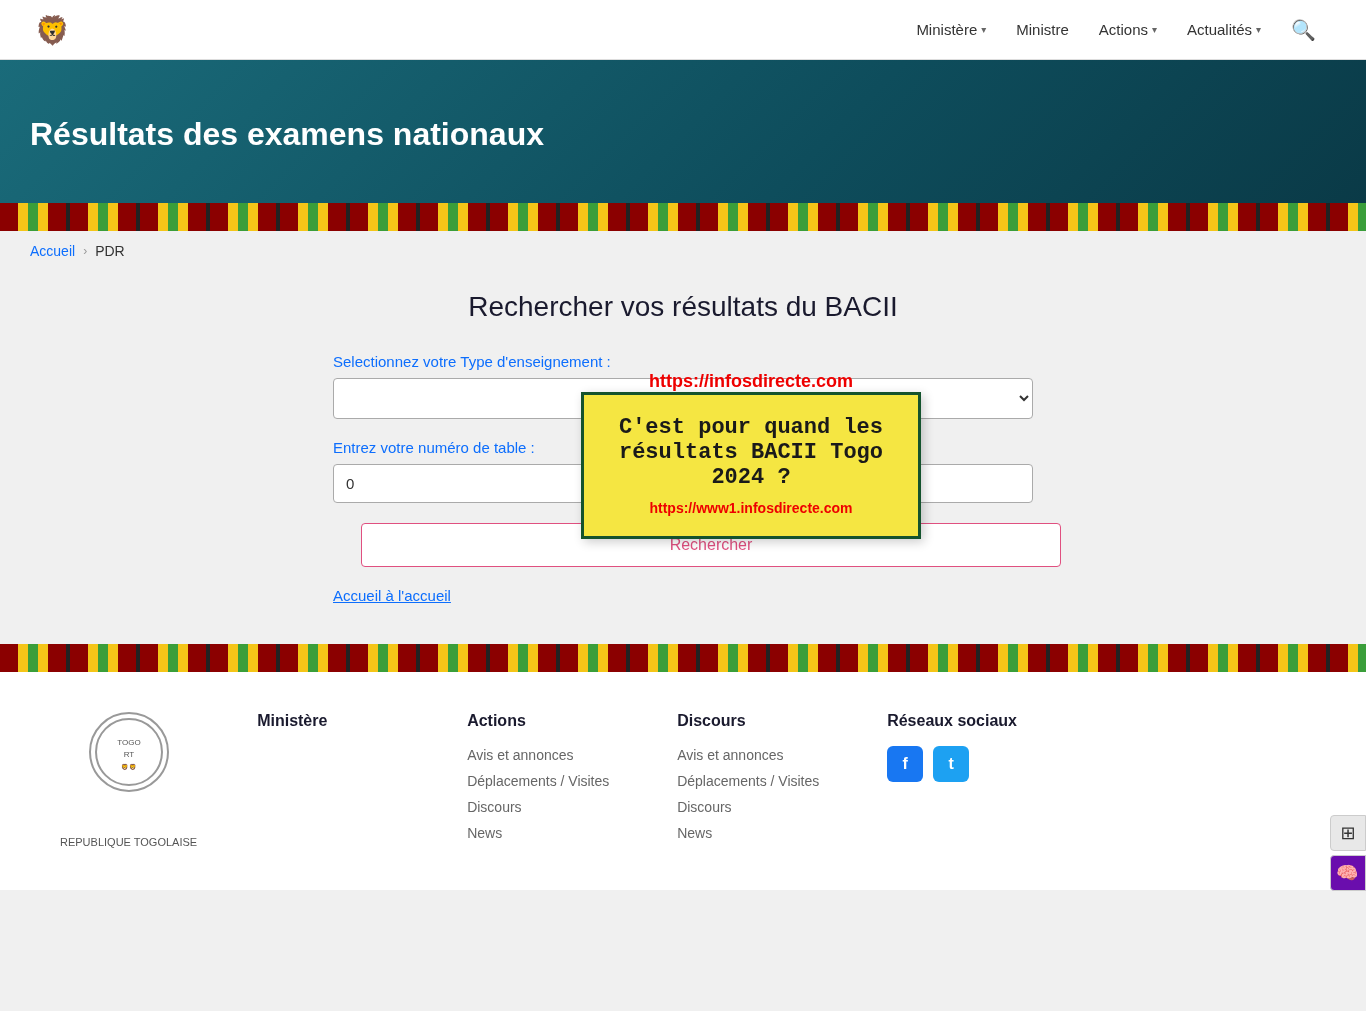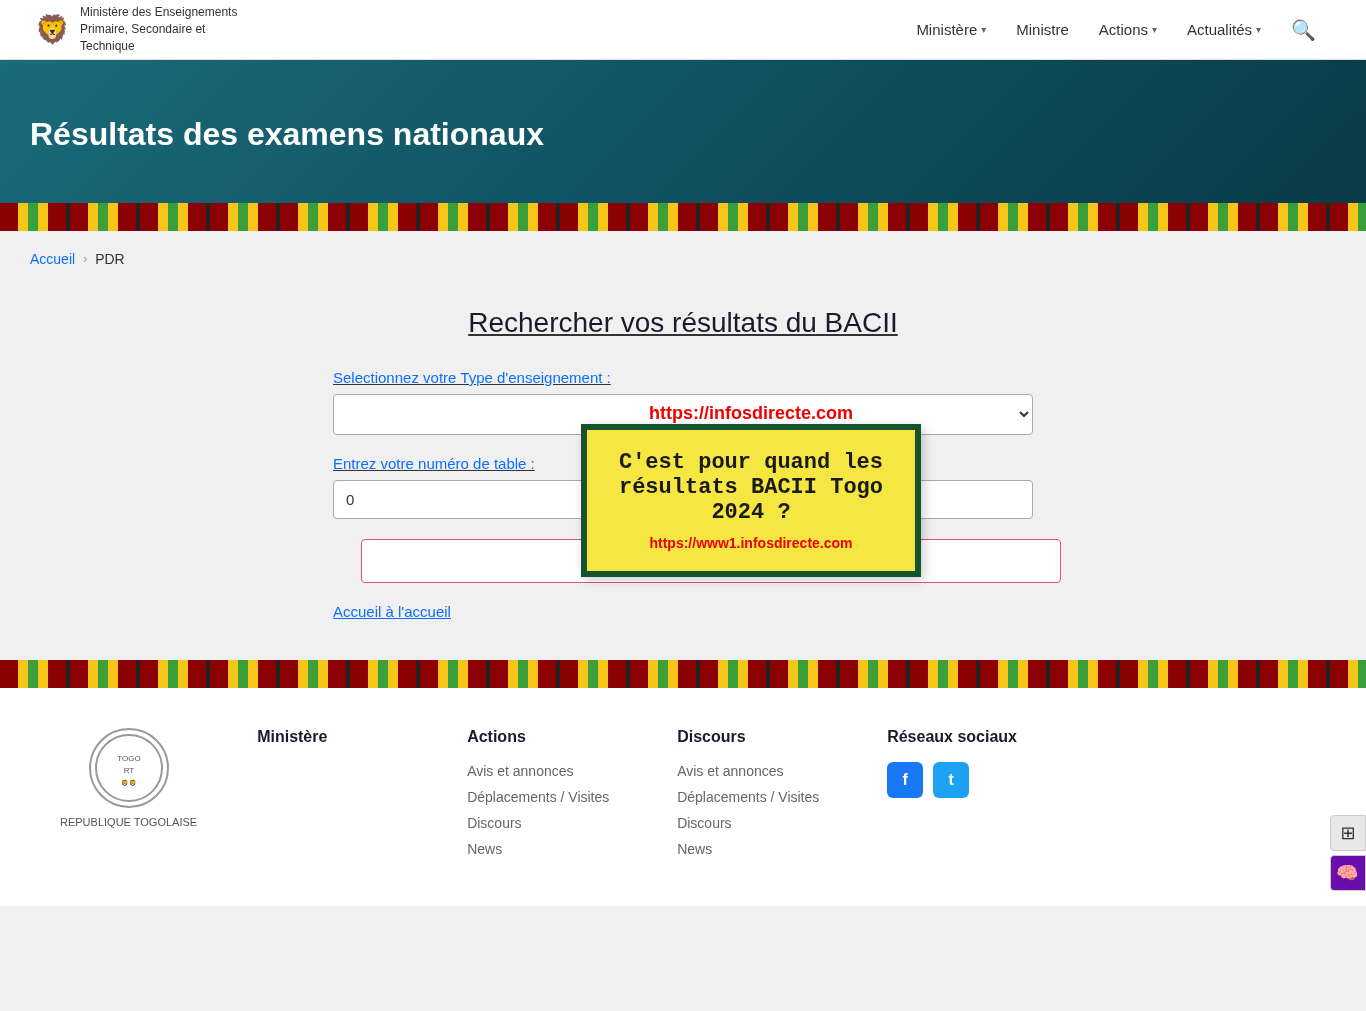--- a/index.html
+++ b/index.html
@@ -345,8 +345,6 @@
     <svg class="lion-icon" viewBox="0 0 40 40" fill="#c0392b">
       <text x="5" y="30" font-size="28" fill="#c0392b">🦁</text>
     </svg>
-    <span class="brand-text">Ministère des Enseignements
-Primaire, Secondaire et Technique</span>
   </div>
   <div class="navbar-links">
     <a href="#">

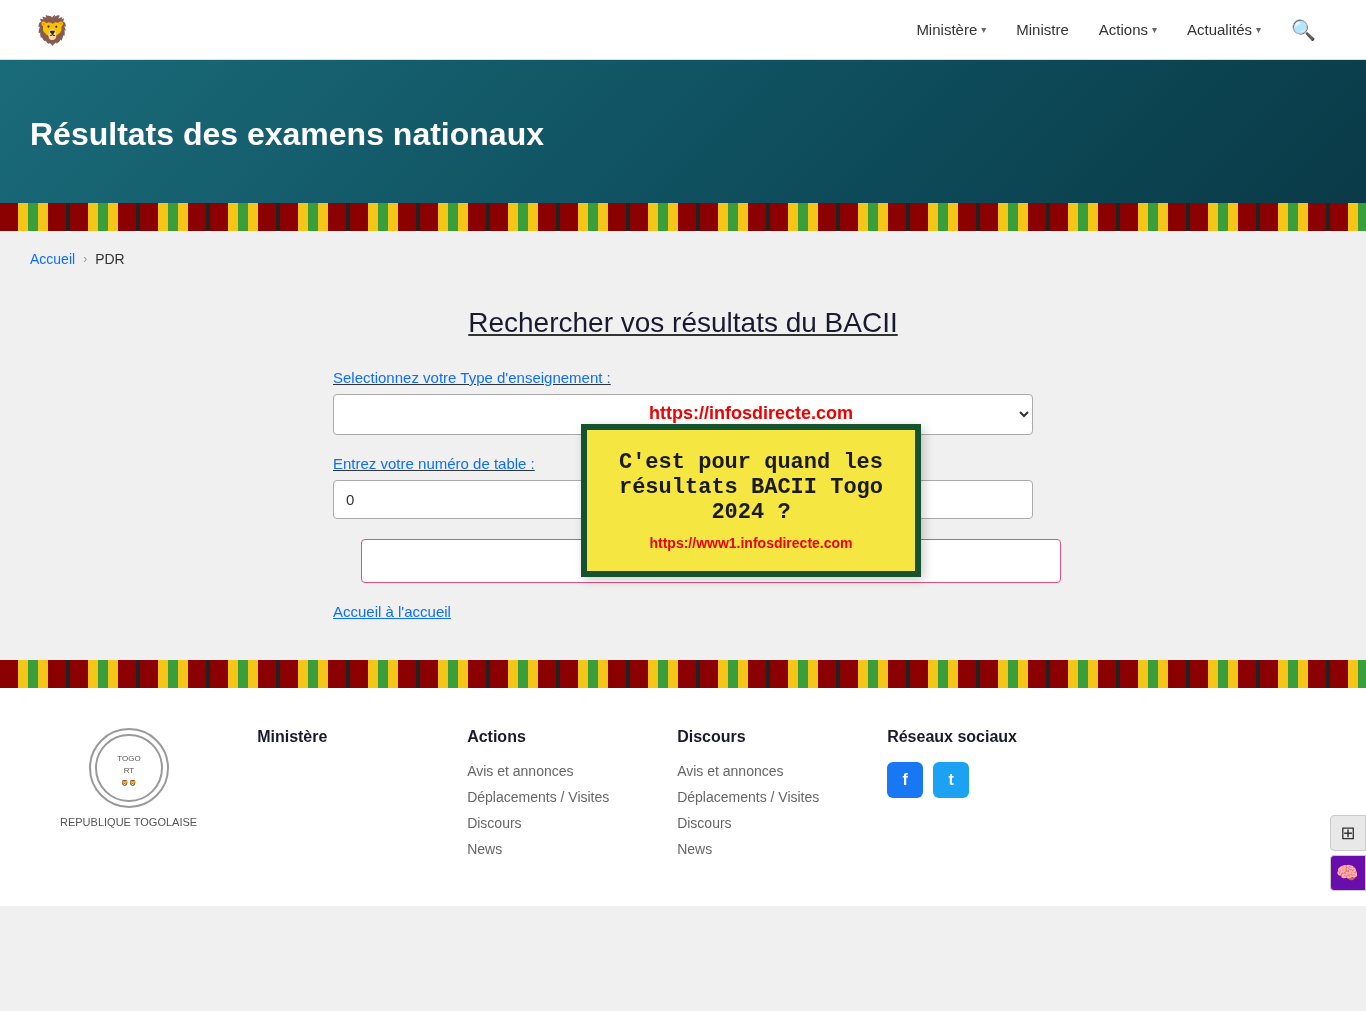--- a/index.html
+++ b/index.html
@@ -105,7 +105,7 @@
     
     .breadcrumb-section {
       background: #f0f0f0;
-      padding: 20px 30px;
+      padding: 12px 30px;
     }
     .breadcrumb {
       display: flex;

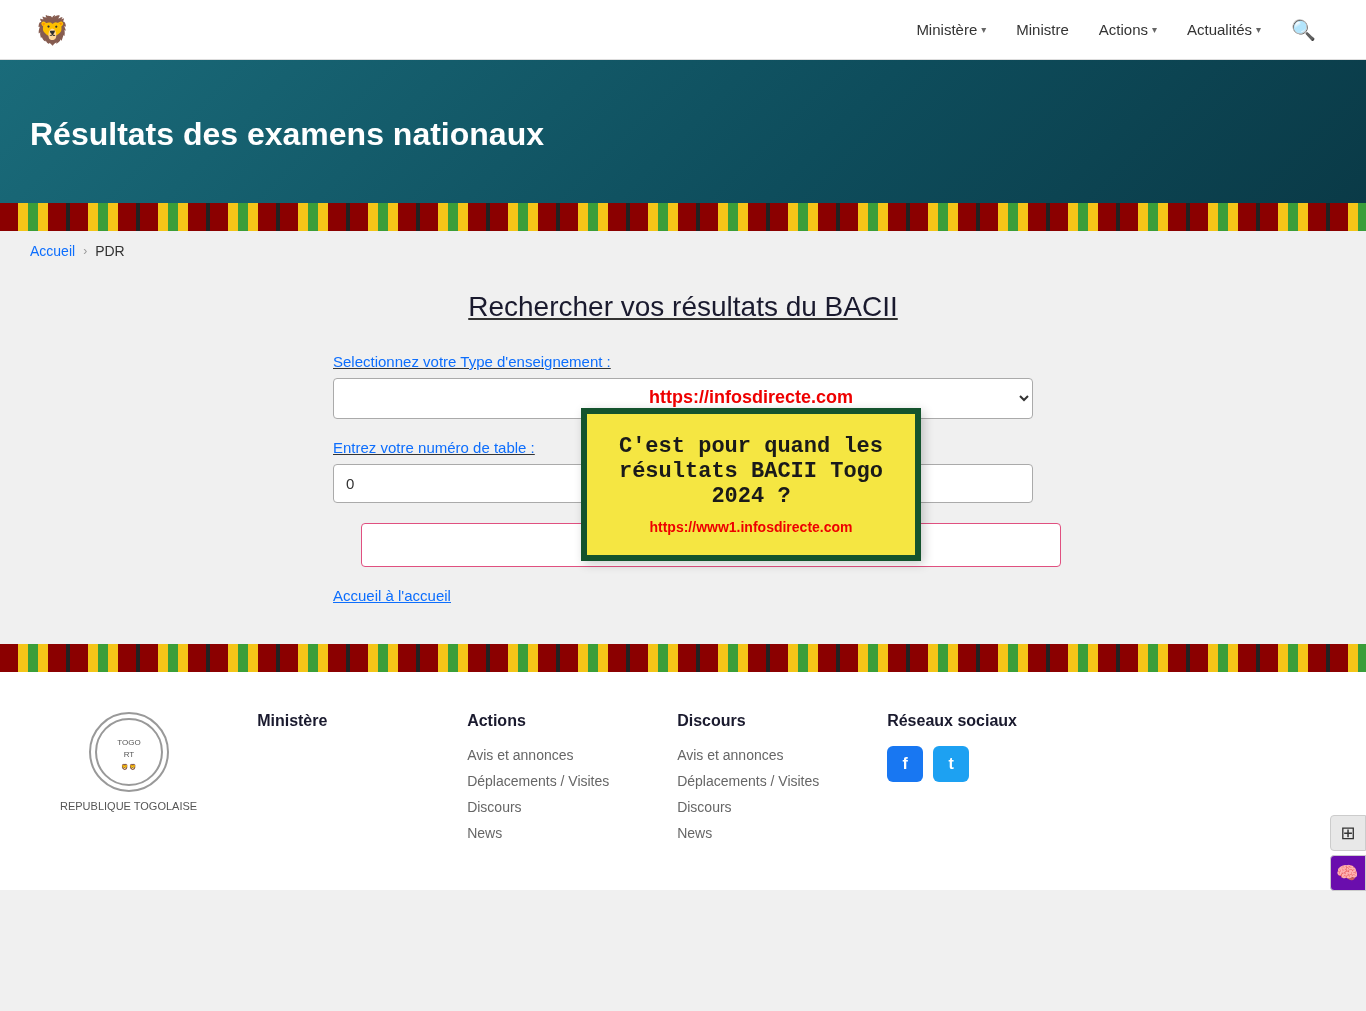--- a/index.html
+++ b/index.html
@@ -132,7 +132,6 @@
       display: flex;
       flex-direction: column;
       align-items: center;
-      text-decoration: underline;
     }
     .form-container {
       background: #f0f0f0;

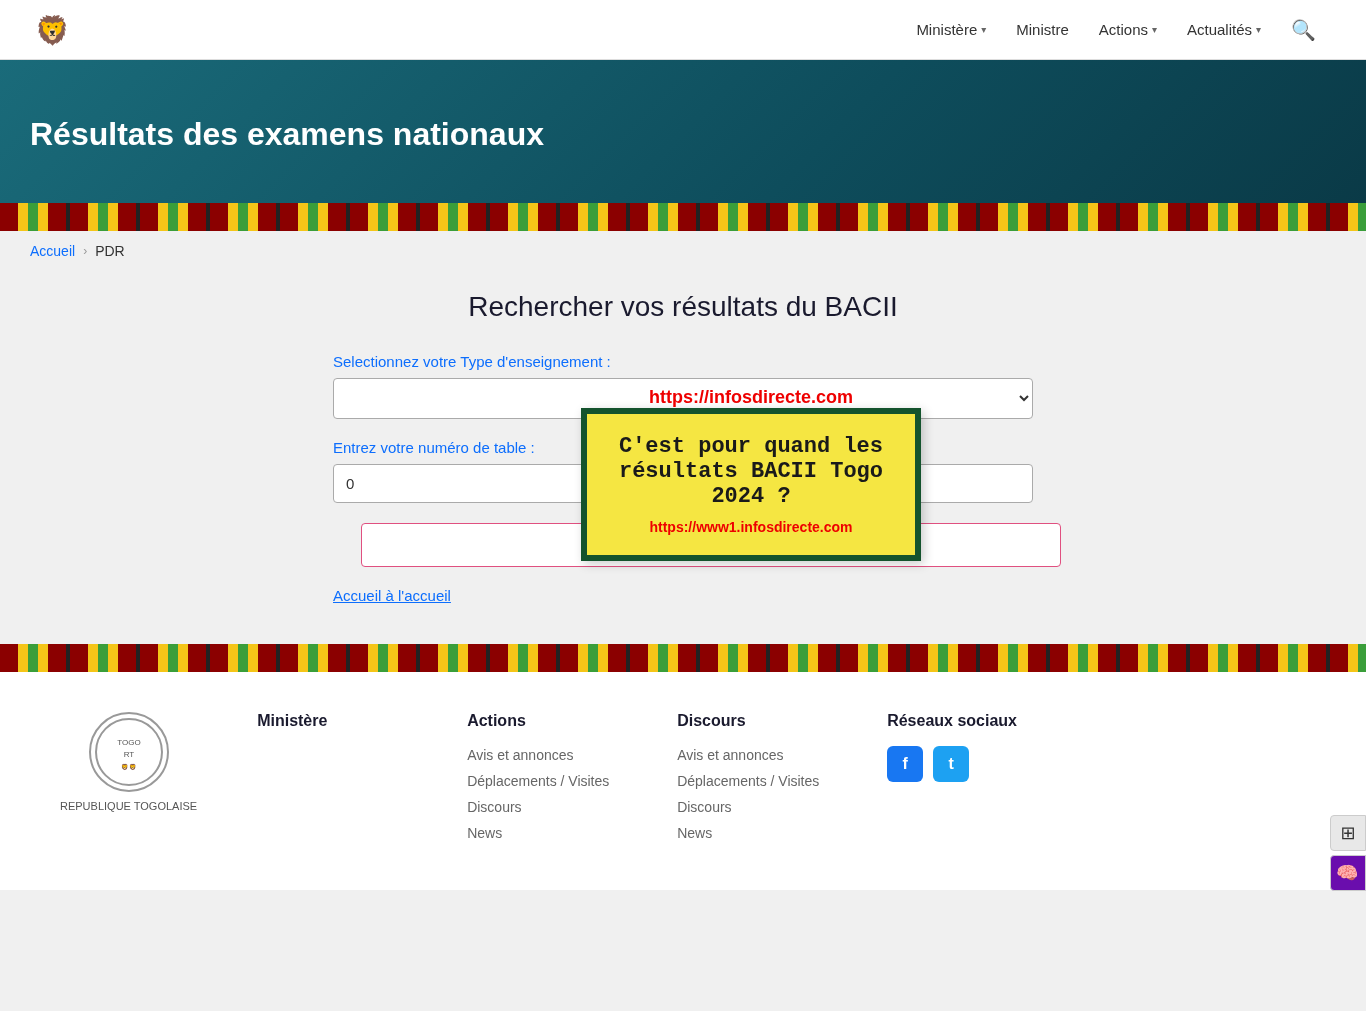--- a/index.html
+++ b/index.html
@@ -196,7 +196,7 @@
     
     .popup-overlay {
       position: absolute;
-      top: 96px;
+      top: 80px;
       left: 50%;
       transform: translateX(-30%);
       z-index: 100;

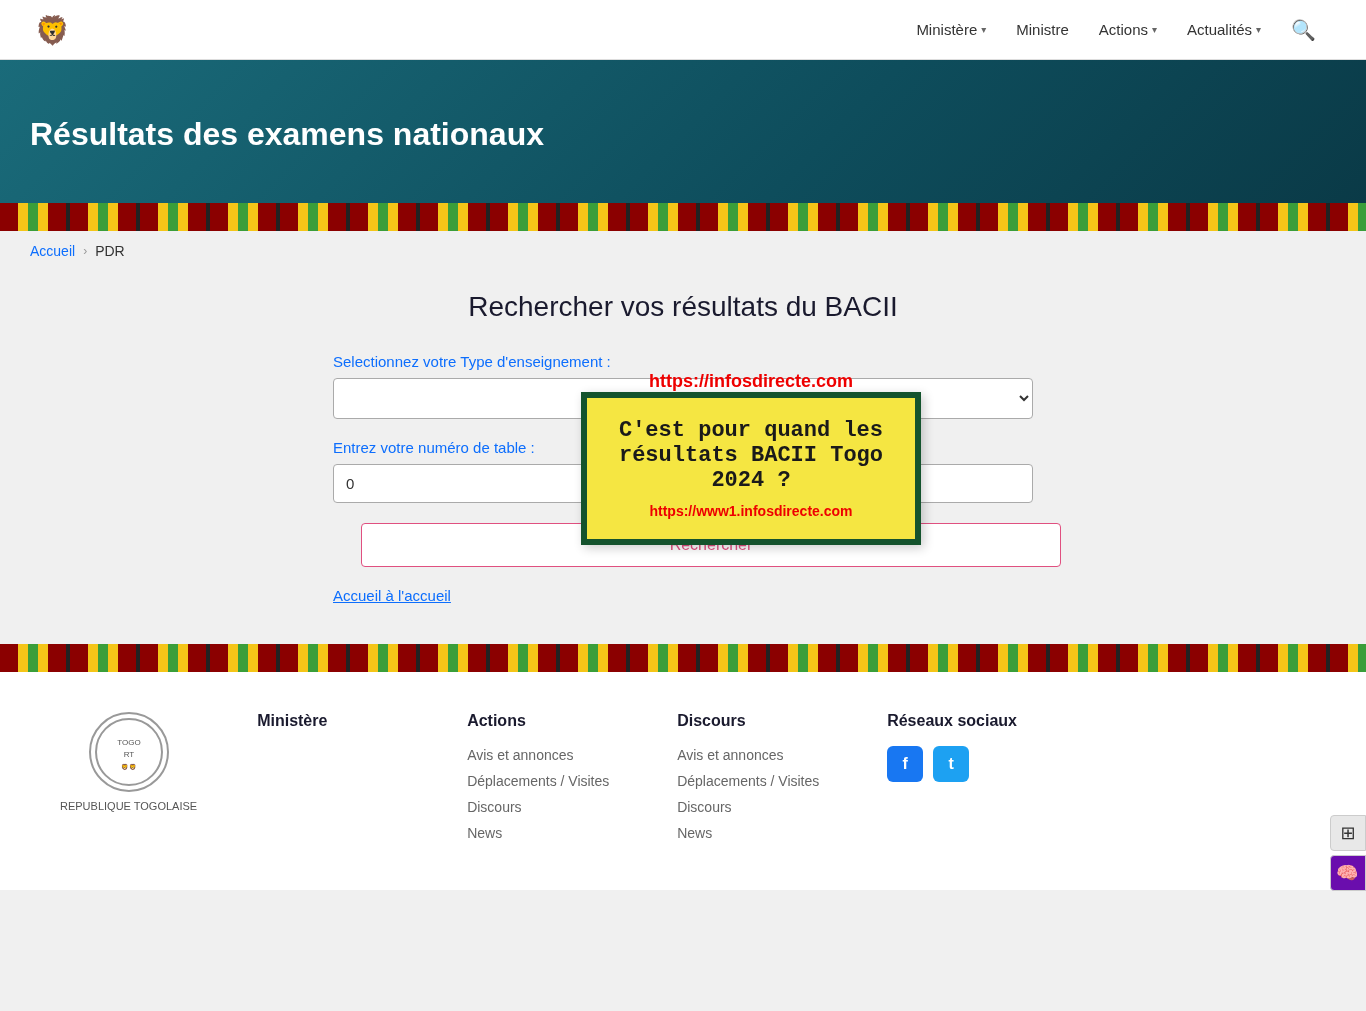--- a/index.html
+++ b/index.html
@@ -213,7 +213,7 @@
     }
     .popup-box {
       background: #f5e642;
-      border: 6px solid #14532d;
+      border: 3px solid #14532d;
       padding: 20px 30px;
       text-align: center;
       font-size: 22px;

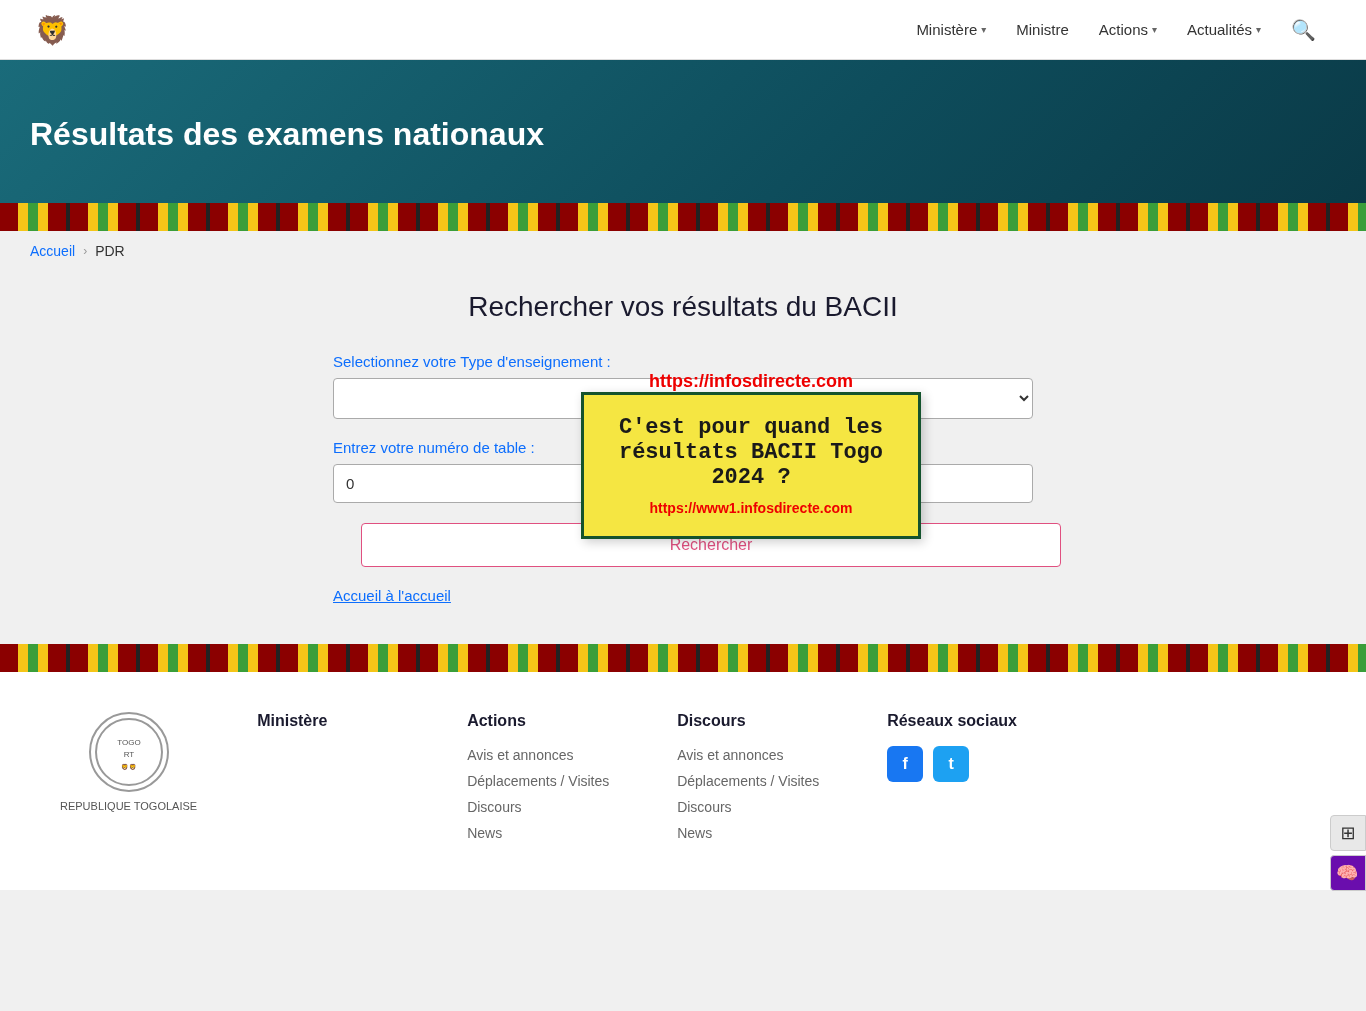--- a/index.html
+++ b/index.html
@@ -245,6 +245,7 @@
       flex-direction: column;
       align-items: center;
       min-width: 130px;
+      gap: 36px;
     }
     .footer-logo .logo-circle {
       width: 80px;

